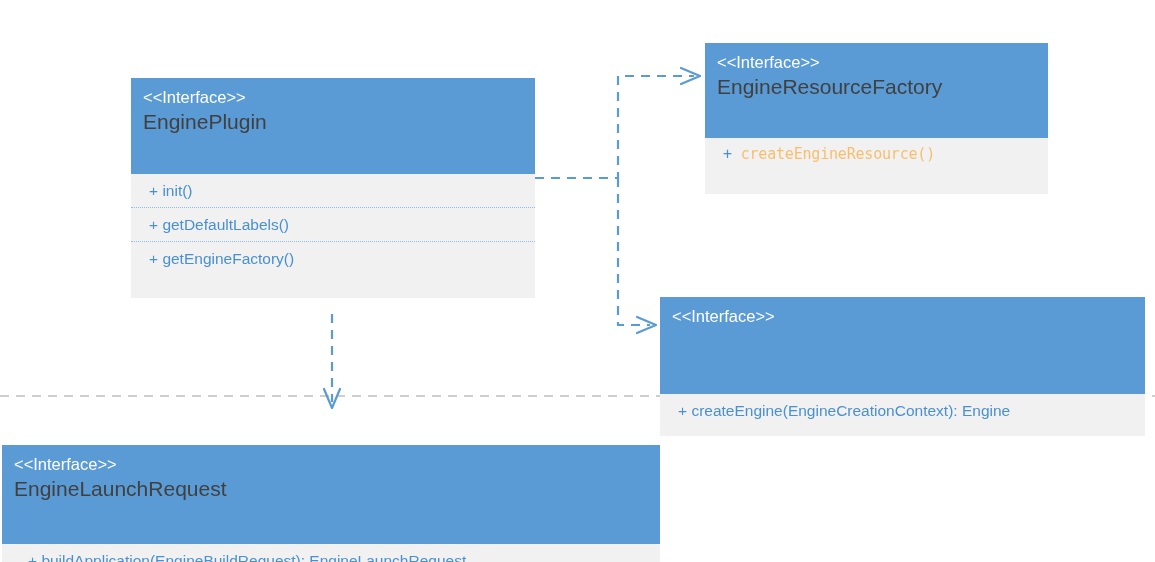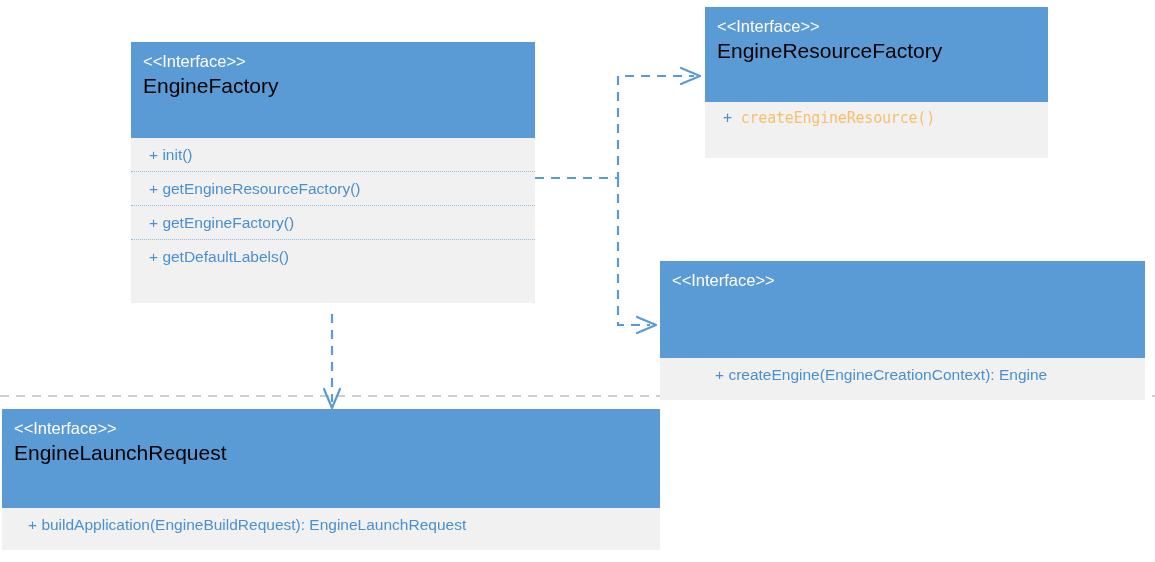--- a/index.html
+++ b/index.html
@@ -33,6 +33,7 @@
   .uml-class {
     position: absolute;
     box-sizing: border-box;
+    margin-top: 36px;
   }
   .uml-header {
     background: #5B9BD5;

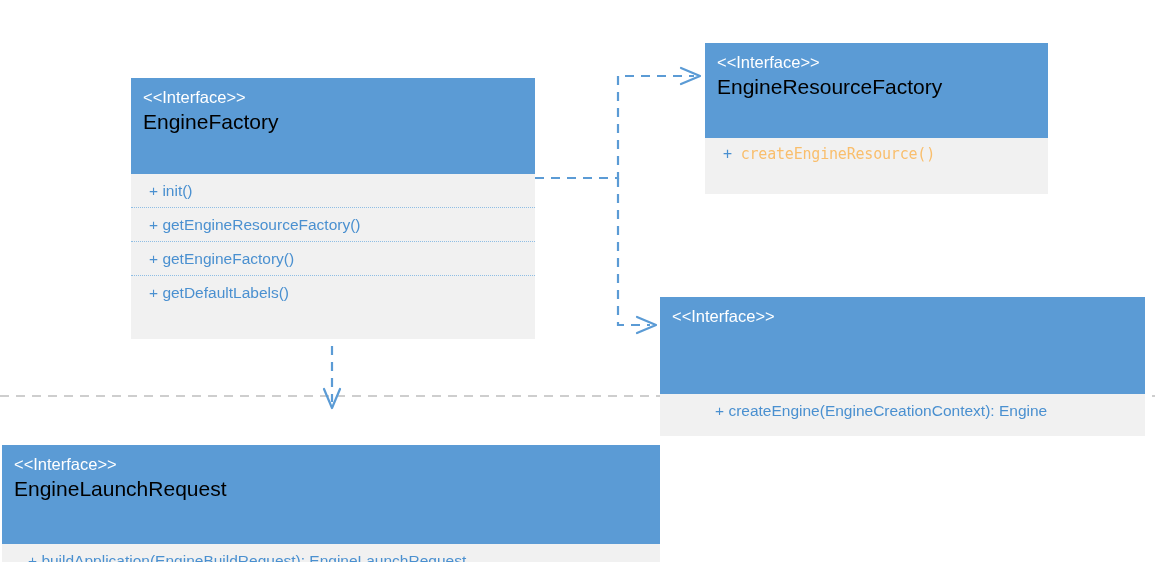--- a/index.html
+++ b/index.html
@@ -51,7 +51,7 @@
   .uml-name {
     font-size: 21px;
     line-height: 29px;
-    color: #000000;
+    color: #404040;
     white-space: nowrap;
   }
   .uml-body {

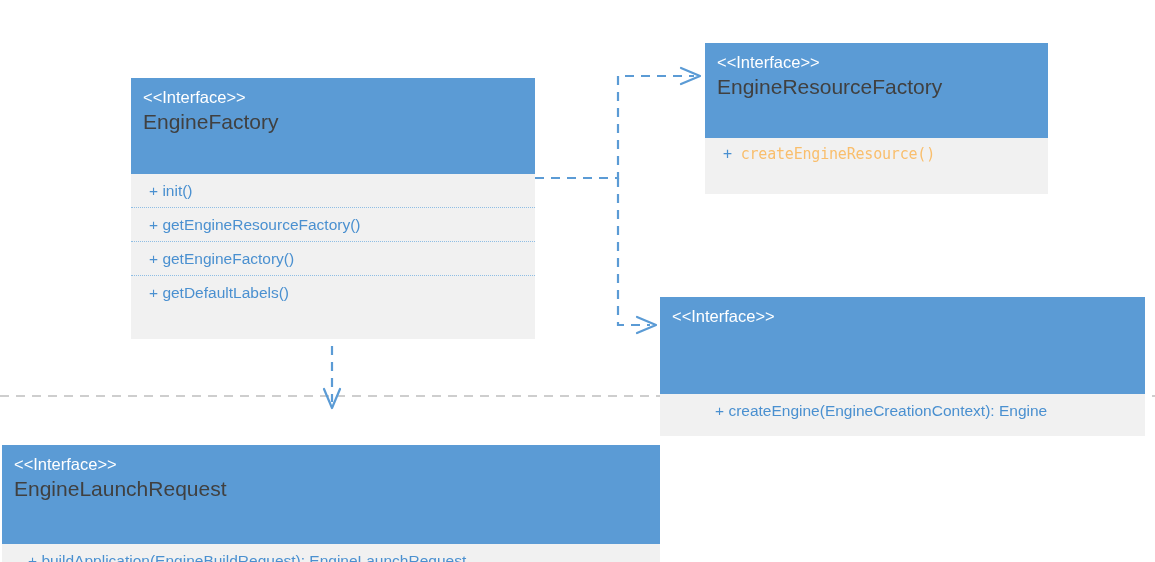--- a/index.html
+++ b/index.html
@@ -126,7 +126,7 @@
   <div class="uml-class" id="cls-engineplugin">
     <div class="uml-header">
       <div class="uml-stereotype">&lt;&lt;Interface&gt;&gt;</div>
-      <div class="uml-name">EngineFactory</div>
+      <div class="uml-name">EnginePlugin</div>
     </div>
     <div class="uml-body">
       <div class="uml-member">

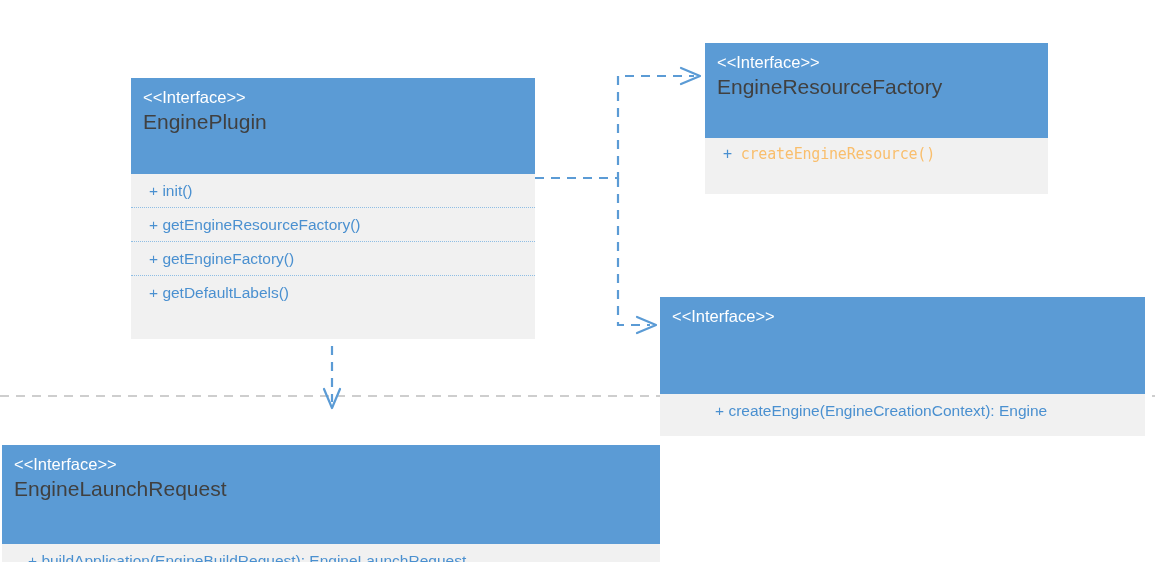--- a/index.html
+++ b/index.html
@@ -84,7 +84,7 @@
   
   #cls-engineplugin          { left: 131px; top: 42px;  width: 404px; }
   #cls-engineplugin .uml-header { height: 96px; }
-  #cls-engineplugin .uml-body   { height: 165px; }
+  #cls-engineplugin .uml-body   { height: 124px; }
 
   #cls-engineresourcefactory { left: 705px; top: 7px;   width: 343px; }
   #cls-engineresourcefactory .uml-header { height: 95px; }

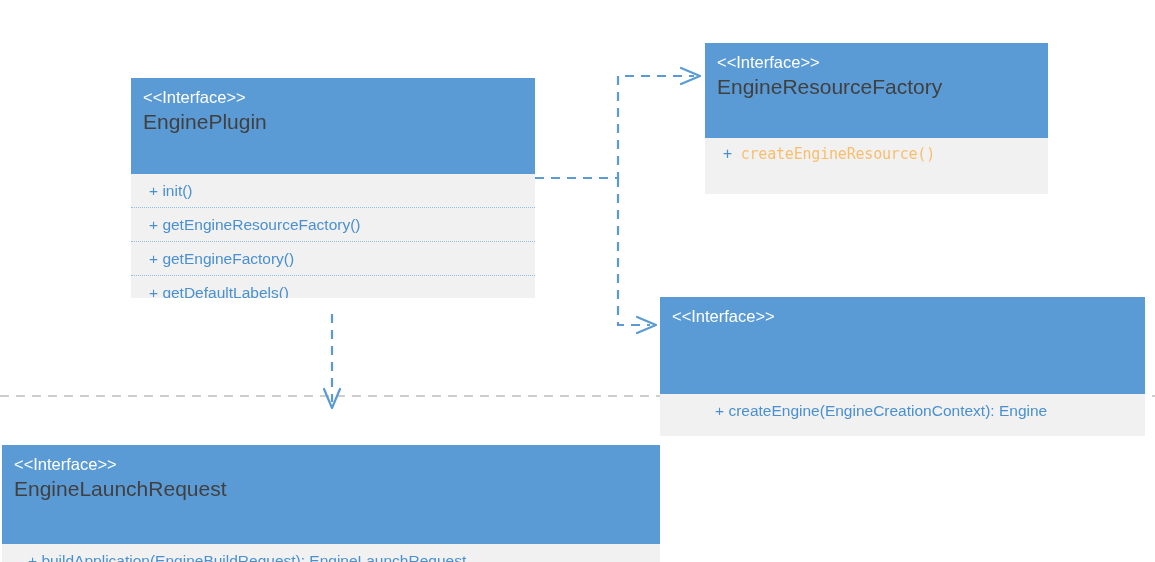--- a/index.html
+++ b/index.html
@@ -135,10 +135,6 @@
       </div>
       <div class="uml-member">
         <span>+</span>
-        <span>getEngineResourceFactory()</span>
-      </div>
-      <div class="uml-member">
-        <span>+</span>
         <span>getEngineFactory()</span>
       </div>
       <div class="uml-member">

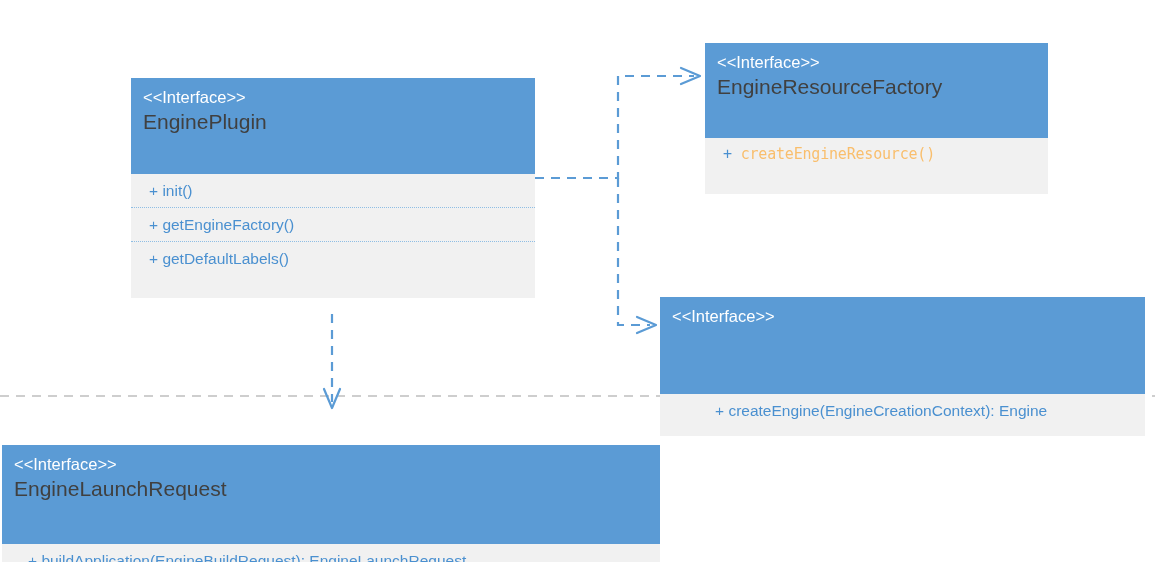--- a/index.html
+++ b/index.html
@@ -135,11 +135,11 @@
       </div>
       <div class="uml-member">
         <span>+</span>
-        <span>getEngineFactory()</span>
+        <span>getDefaultLabels()</span>
       </div>
       <div class="uml-member">
         <span>+</span>
-        <span>getDefaultLabels()</span>
+        <span>getEngineFactory()</span>
       </div>
     </div>
   </div>

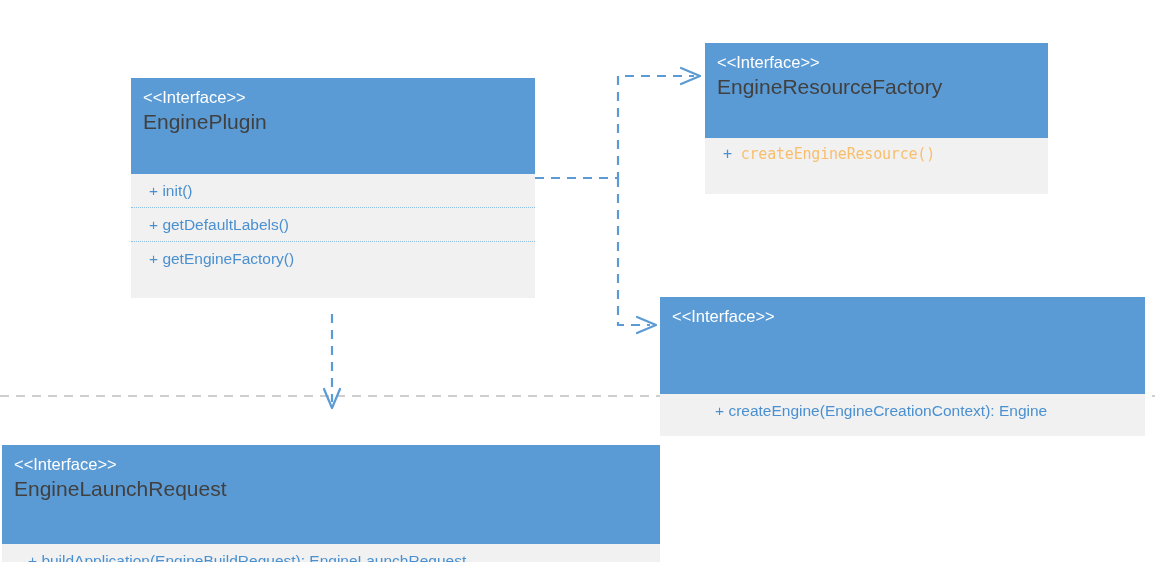--- a/index.html
+++ b/index.html
@@ -92,7 +92,7 @@
 
   #cls-enginefactory         { left: 660px; top: 261px; width: 485px; }
   #cls-enginefactory .uml-header { height: 97px; }
-  #cls-enginefactory .uml-body   { height: 42px; padding-left: 37px; }
+  #cls-enginefactory .uml-body   { height: 42px; }
 
   #cls-enginelaunchbuilder   { left: 2px;   top: 409px; width: 658px; }
   #cls-enginelaunchbuilder .uml-header { height: 99px; }

